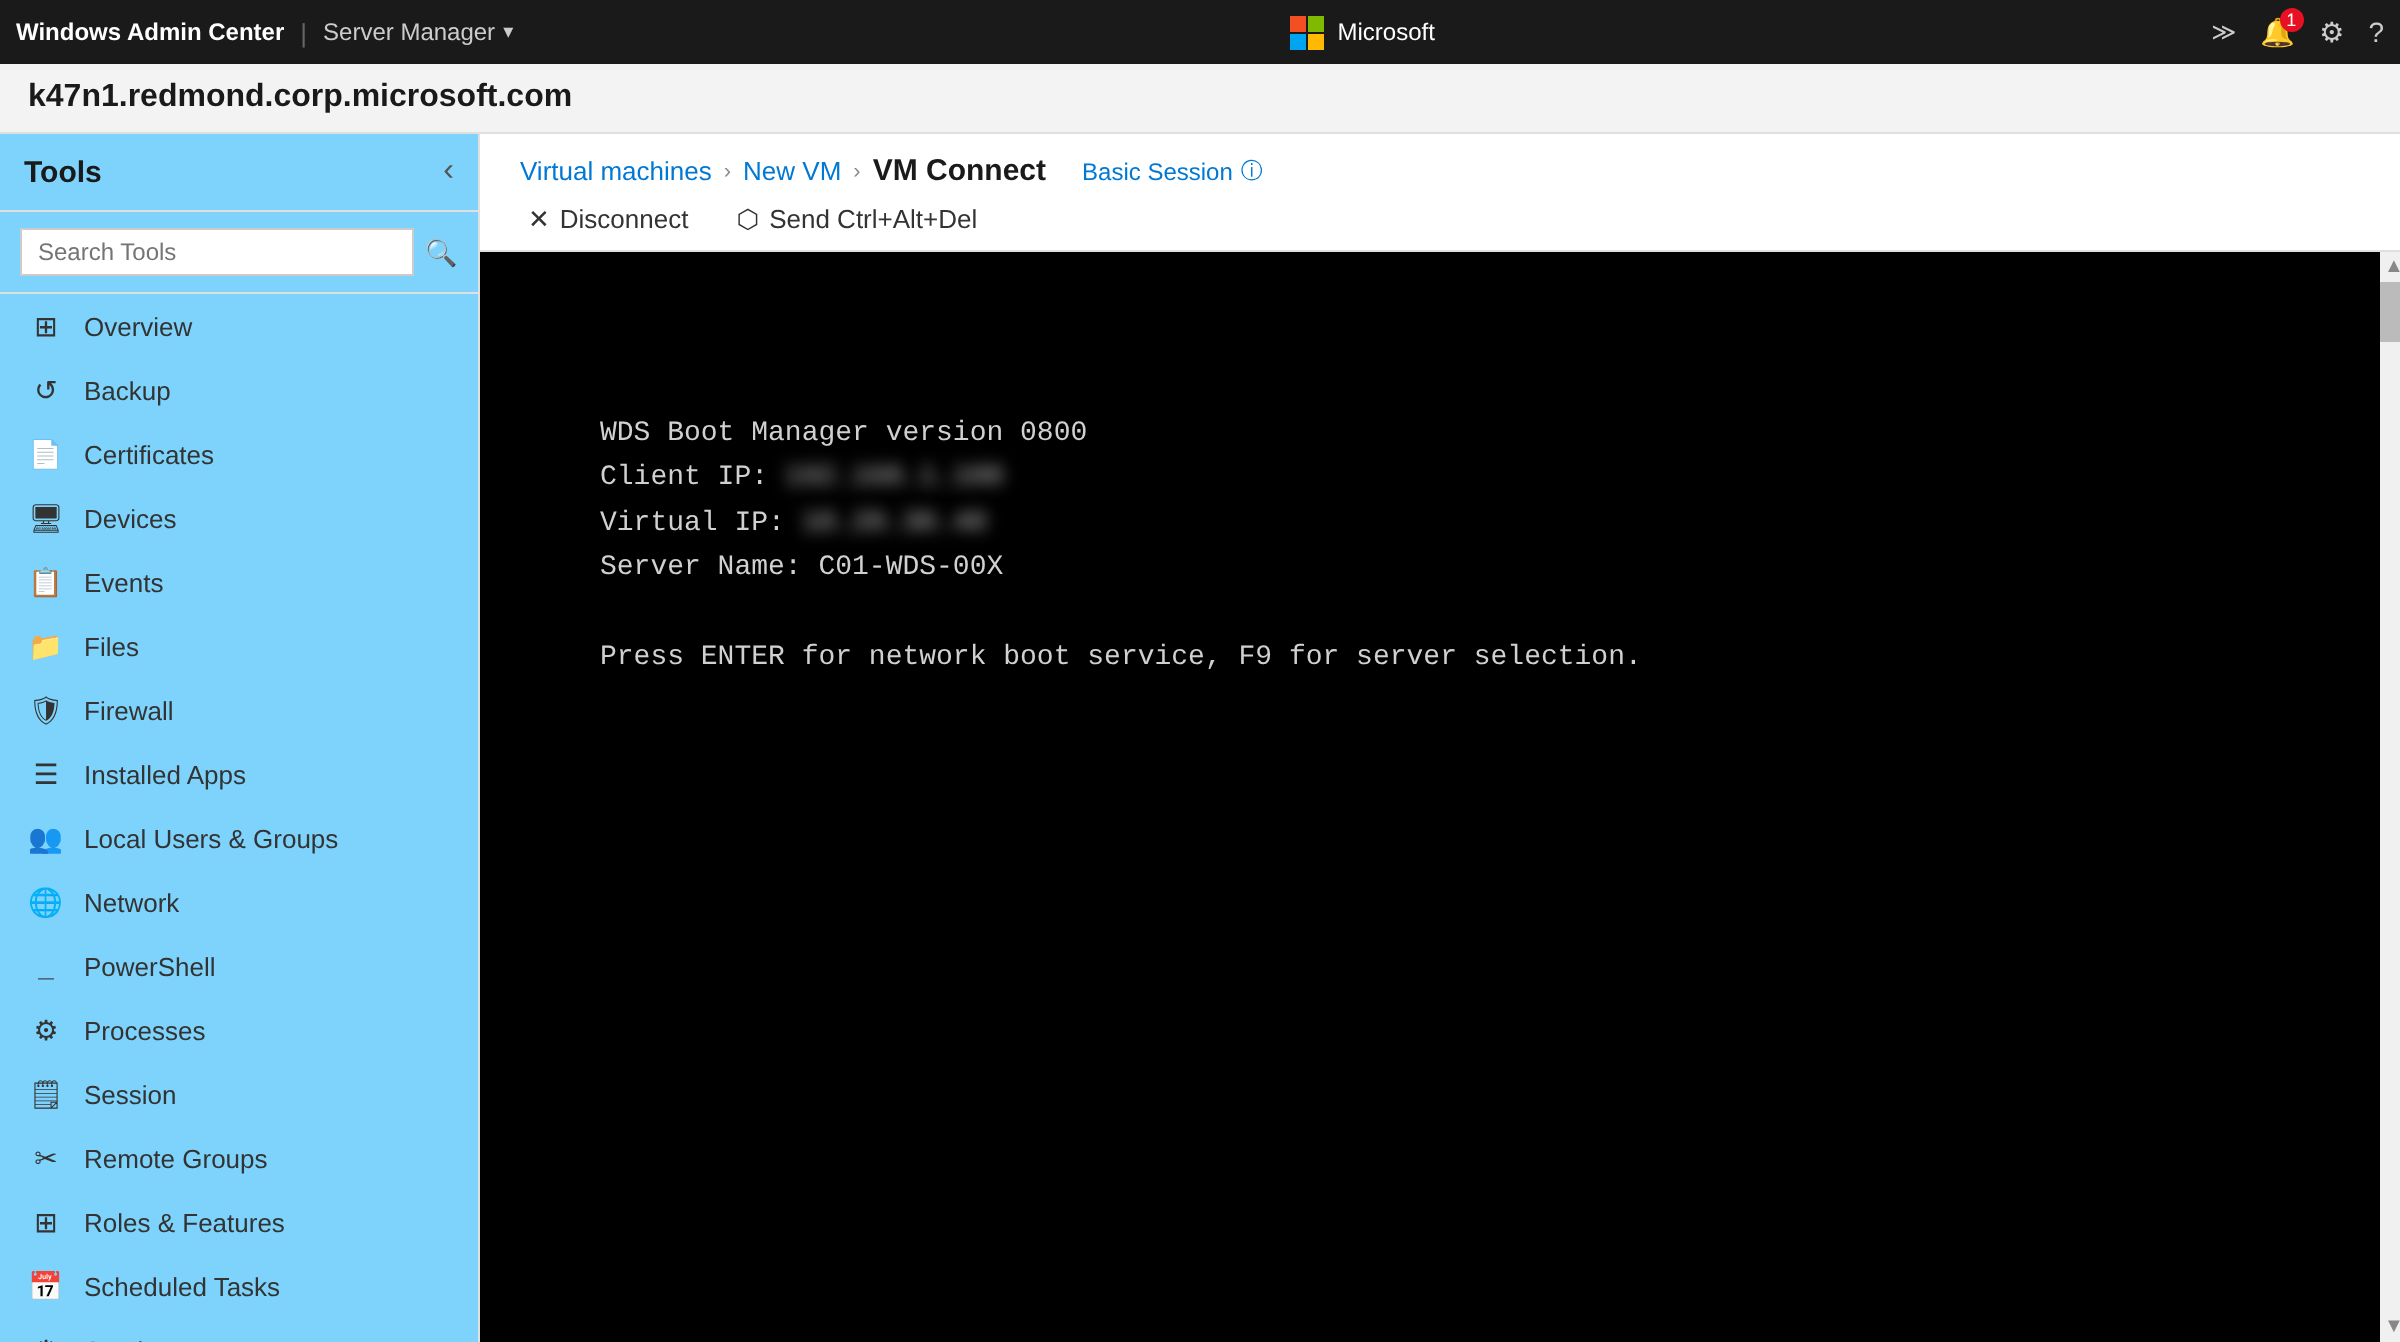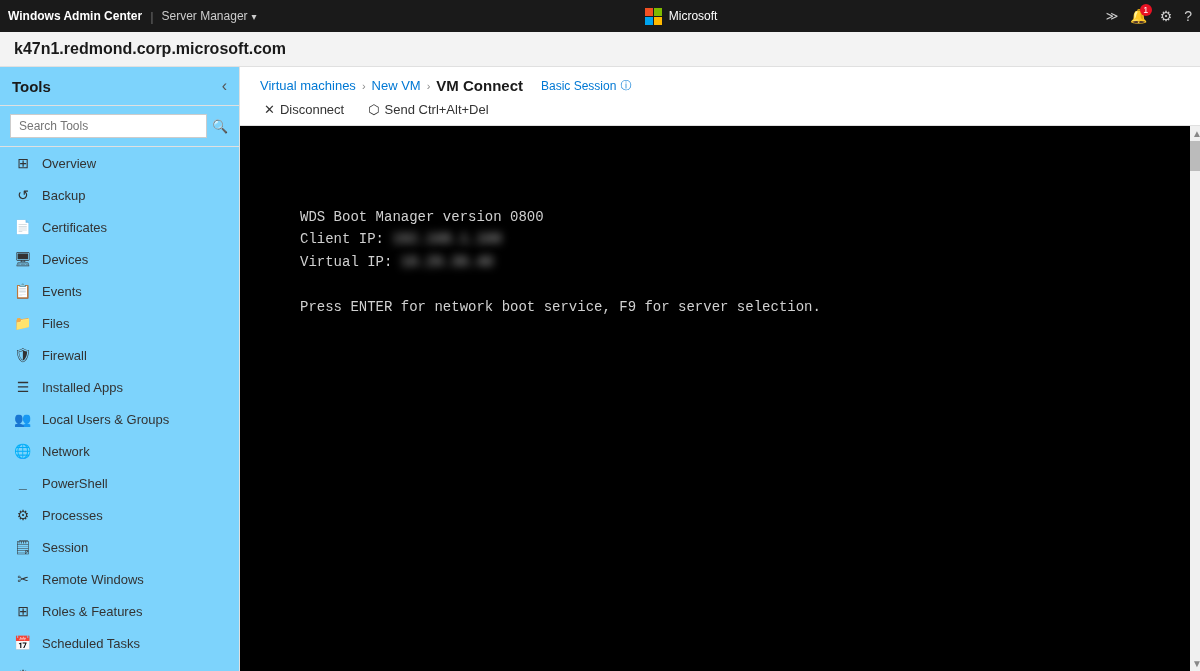--- a/index.html
+++ b/index.html
@@ -334,6 +334,7 @@
             <span>Virtual IP:</span>
             <span class="blurred">10.20.30.40</span>
           </p>
+          <p>Server Name:  C01-WDS-00X</p>
           <p>&nbsp;</p>
           <p>Press ENTER for network boot service, F9 for server selection.</p>
         </div>

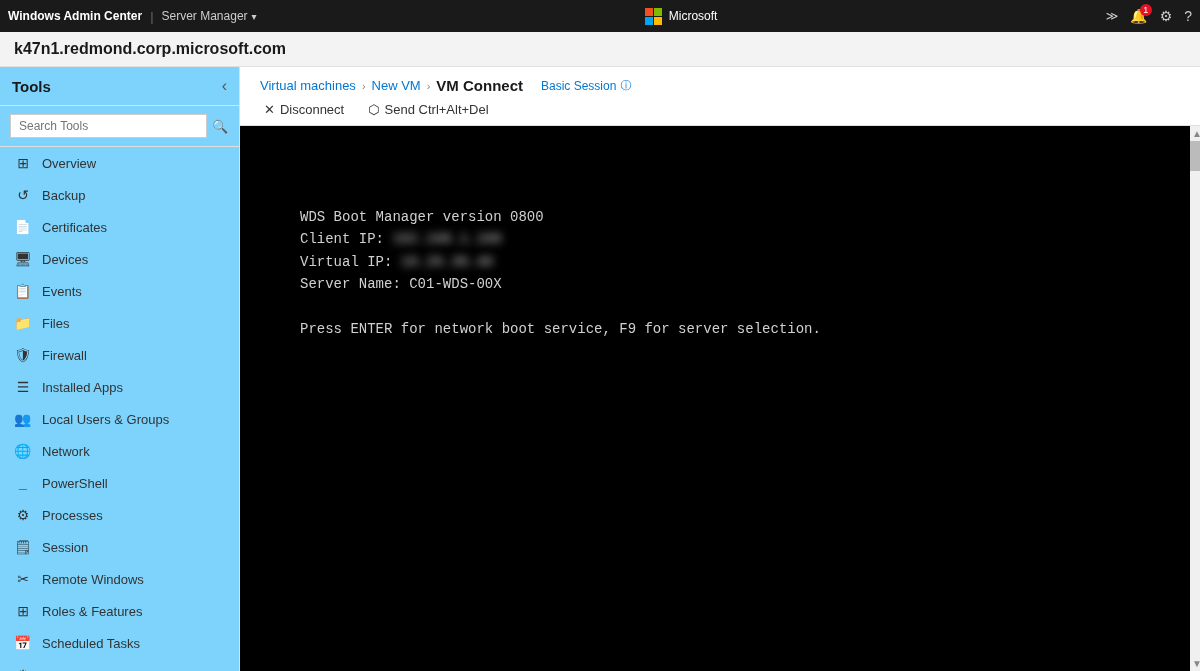--- a/index.html
+++ b/index.html
@@ -278,7 +278,7 @@
       </div>
       <div class="nav-item">
         <span class="nav-icon">✂</span>
-        <span>Remote Windows</span>
+        <span>Remote Groups</span>
       </div>
       <div class="nav-item">
         <span class="nav-icon">⊞</span>

